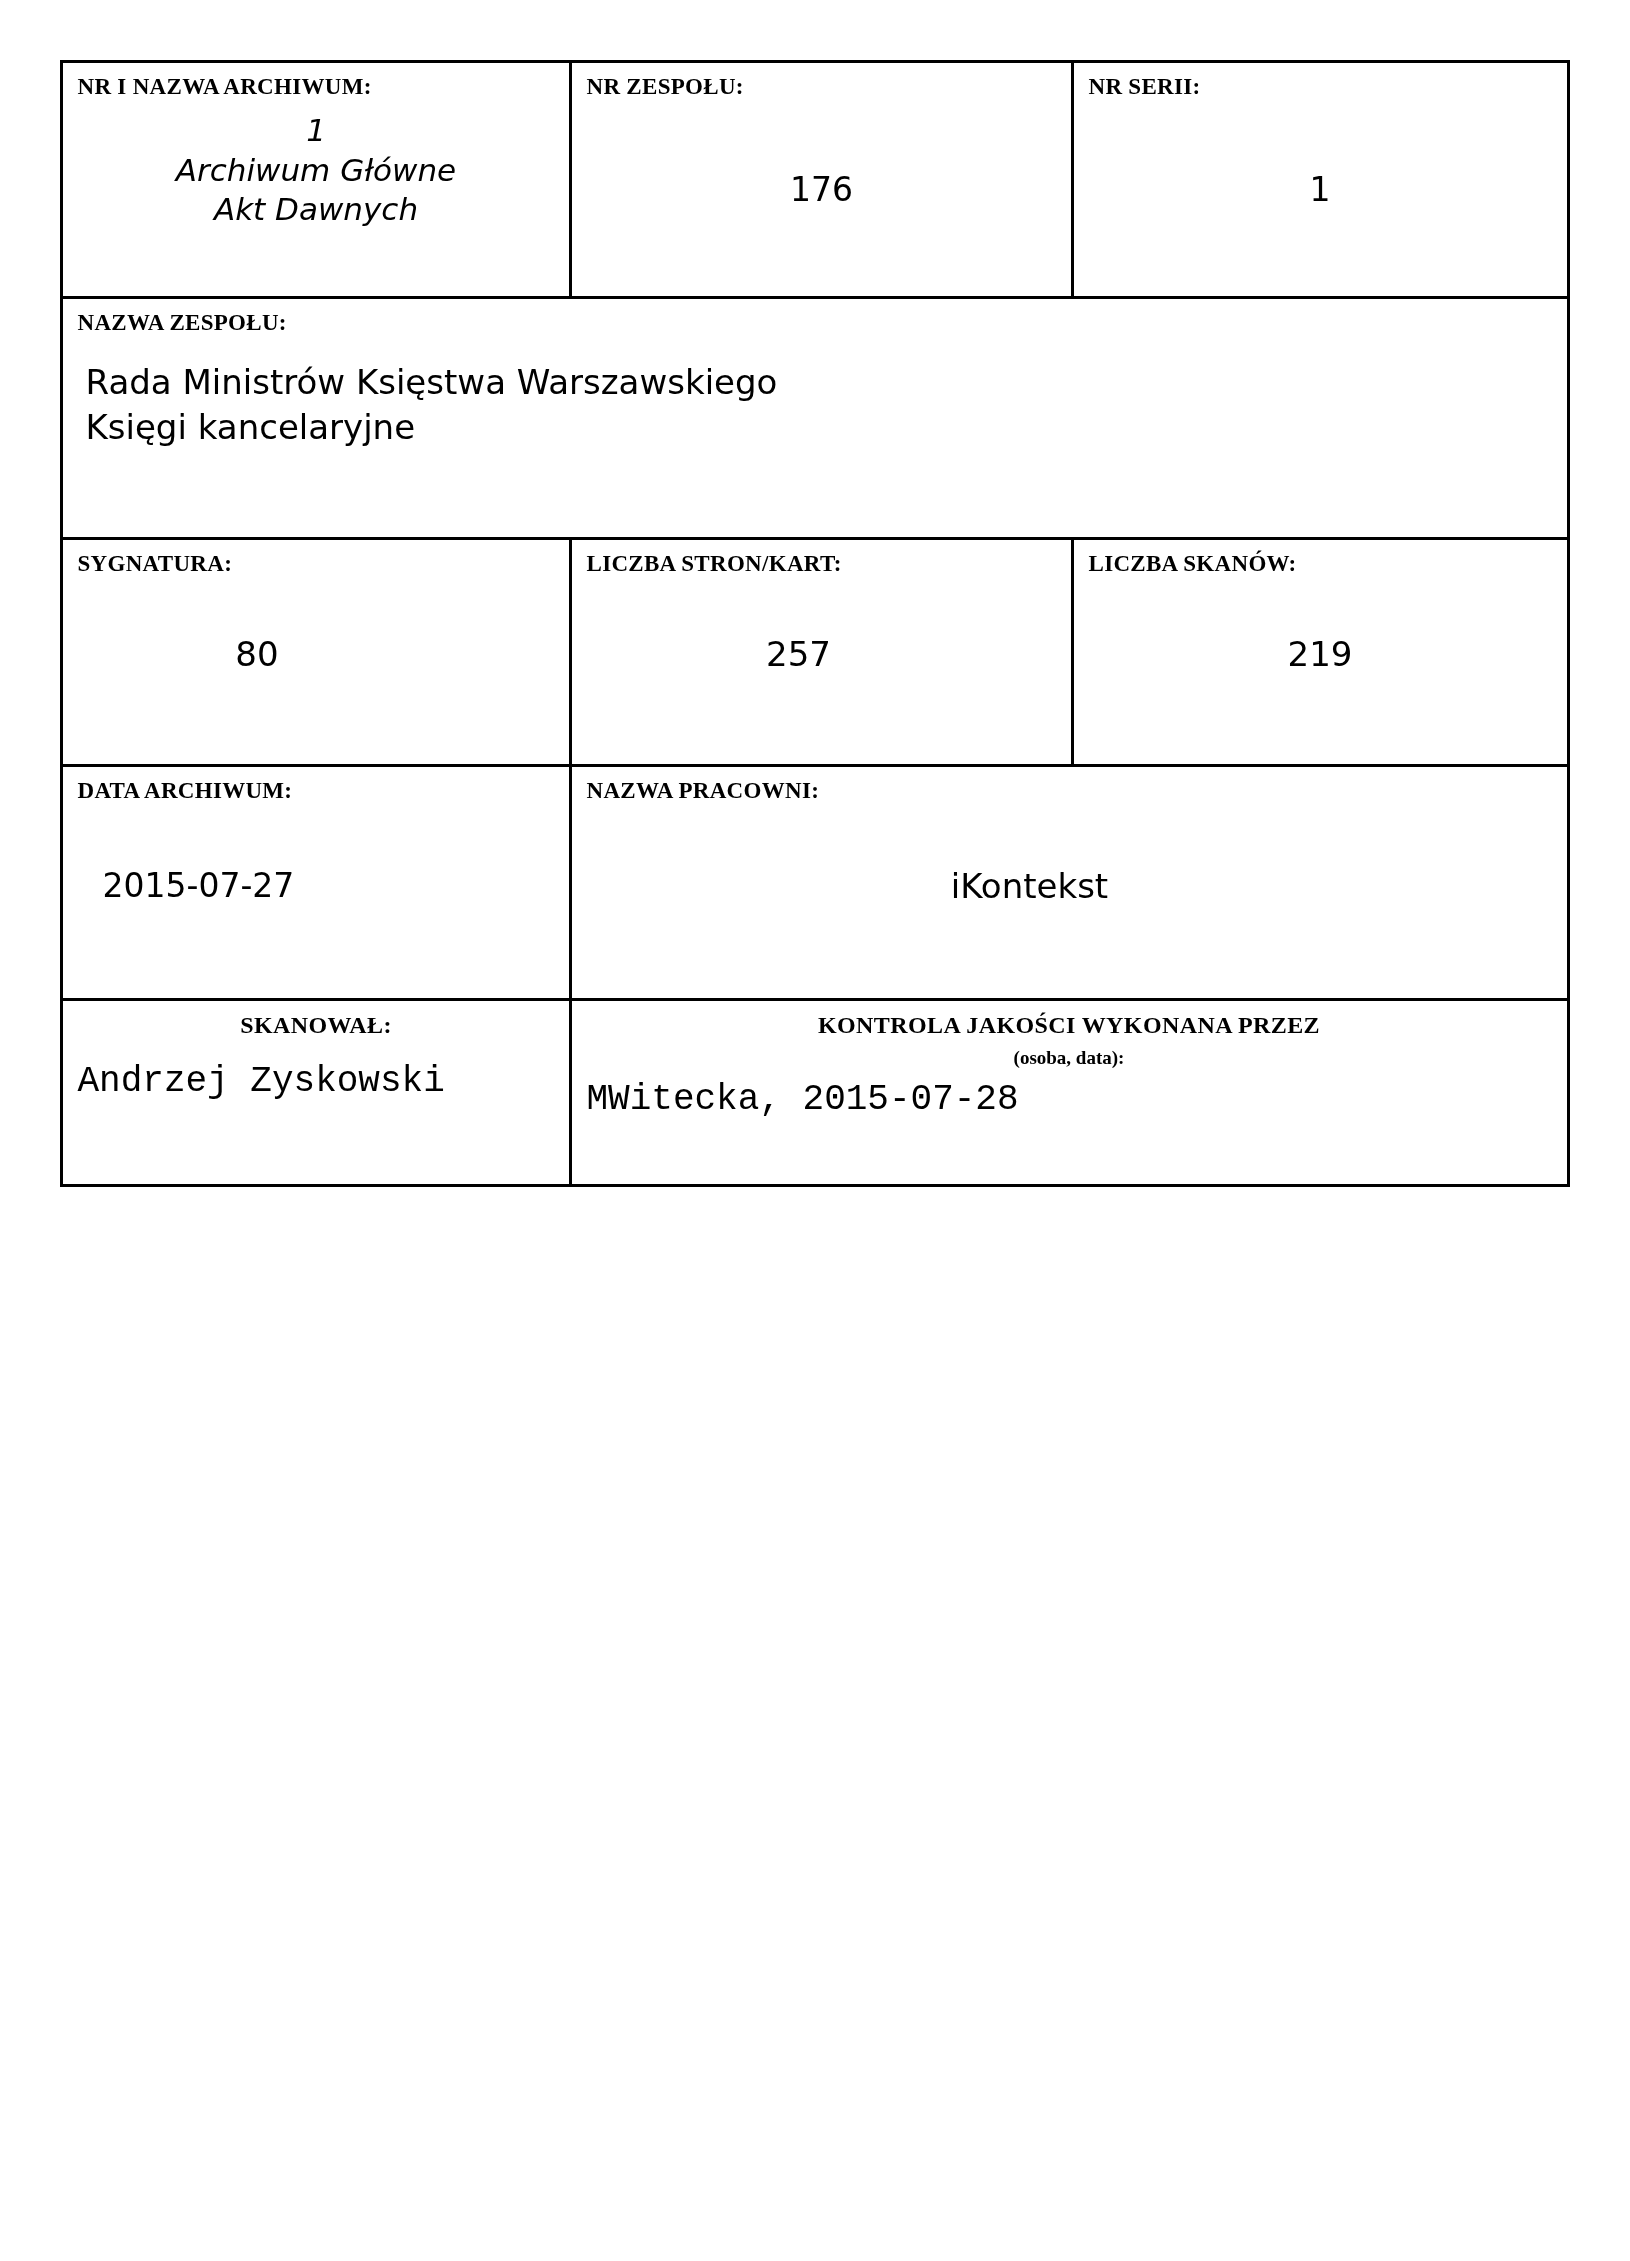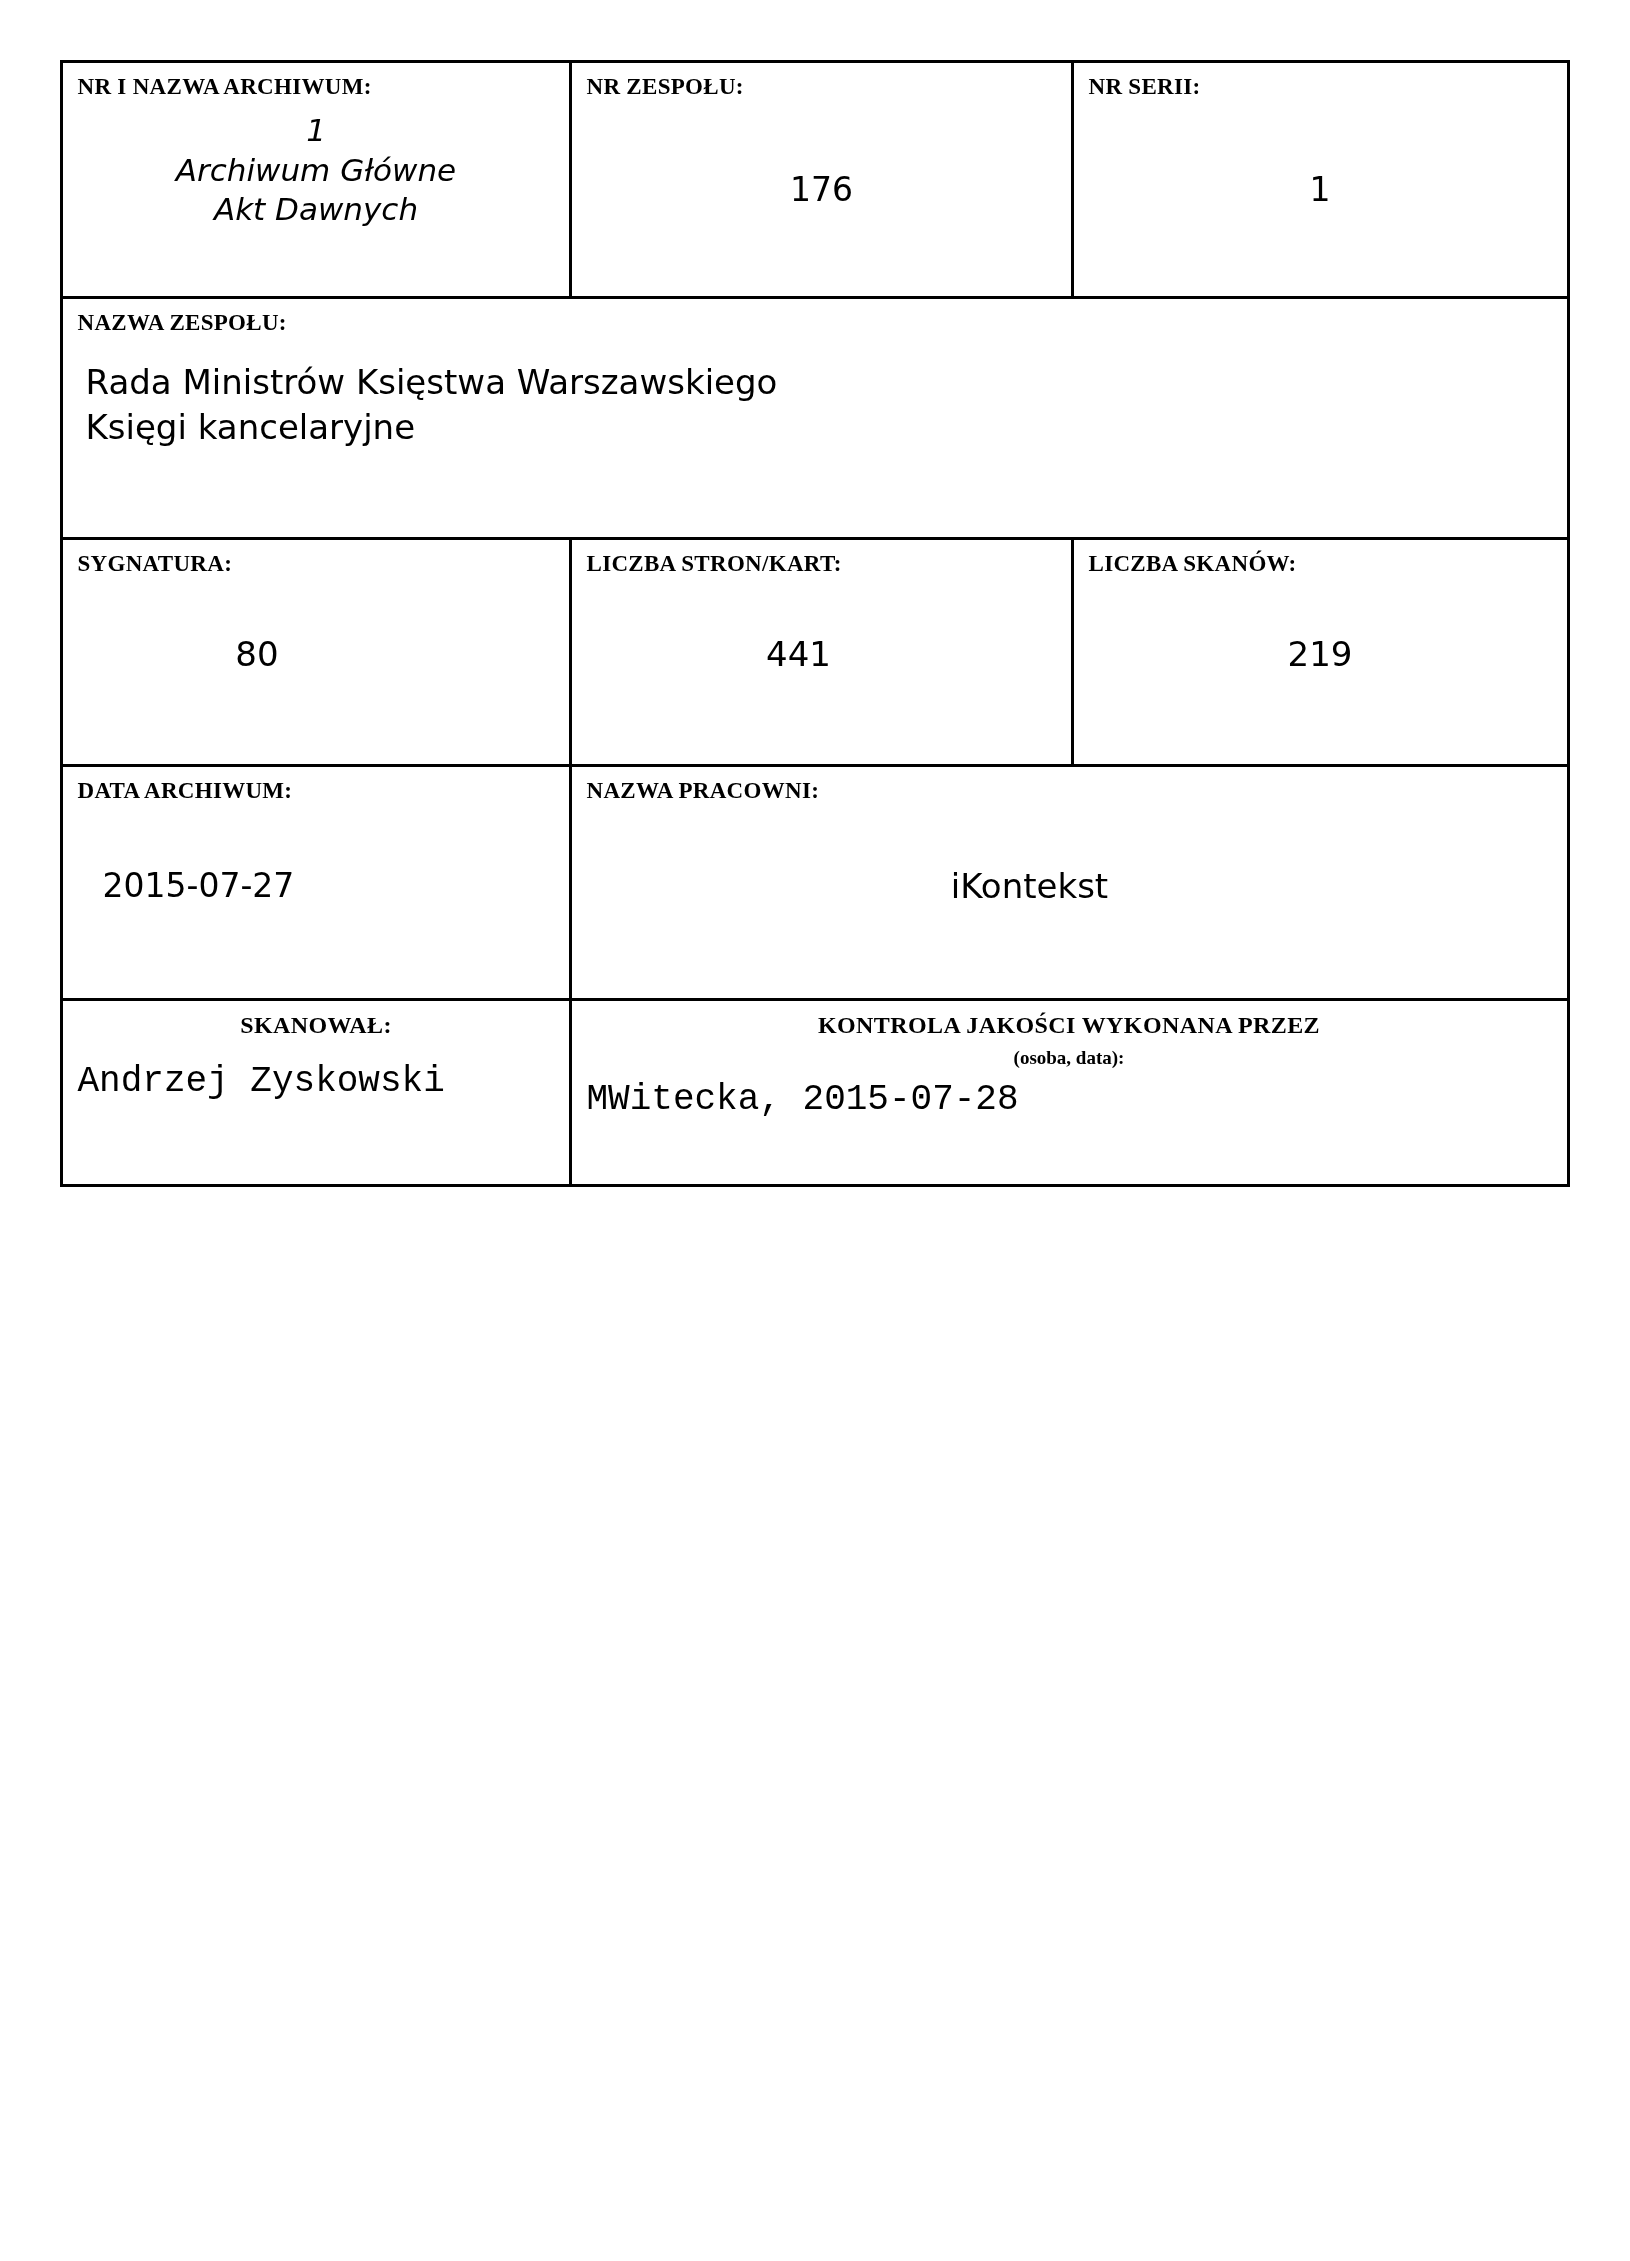--- a/index.html
+++ b/index.html
@@ -188,7 +188,7 @@
       </div>
       <div class="cell c2">
         <div class="label">LICZBA STRON/KART:</div>
-        <div class="num-center indent-left2">441</div>
+        <div class="num-center indent-left2">257</div>
       </div>
       <div class="cell c3">
         <div class="label">LICZBA SKANÓW:</div>

